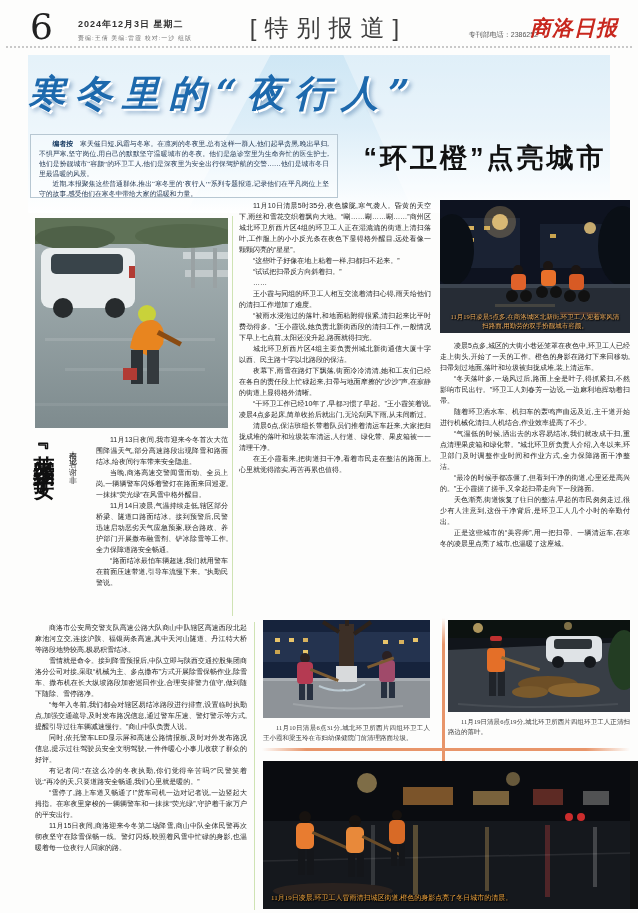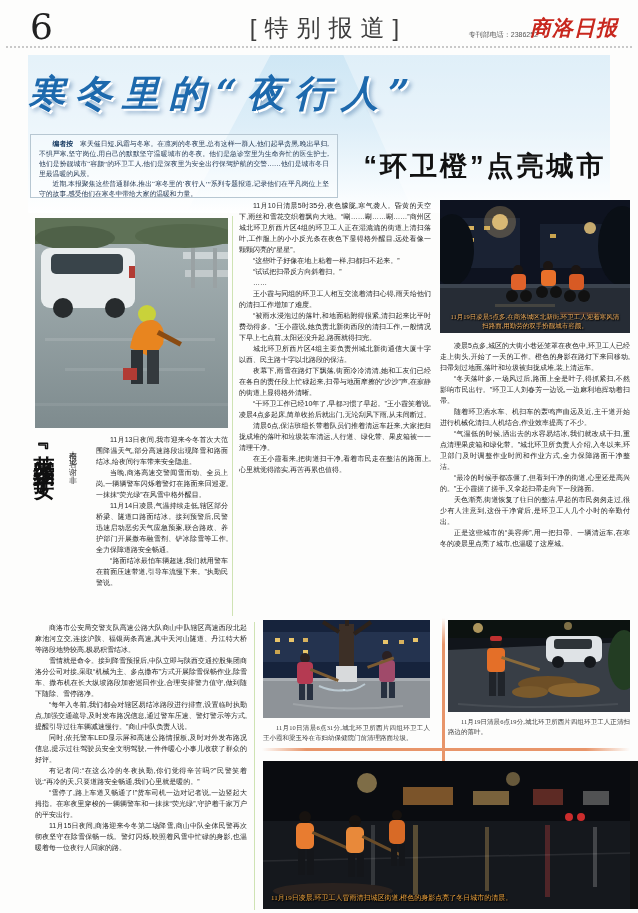--- a/index.html
+++ b/index.html
@@ -86,6 +86,10 @@
 <div class="page">
 
   <div class="pagenum">6</div>
+  <div class="dateblock">
+    <div class="dateline">2024年12月3日 星期二</div>
+    <div class="credits">责编:王倩 美编:雷霞 校对:一沙 组版</div>
+  </div>
   <div class="section-title">[特别报道]</div>
   <div class="phone">专刊部电话：2386252</div>
   <div class="masthead">商洛日报</div>

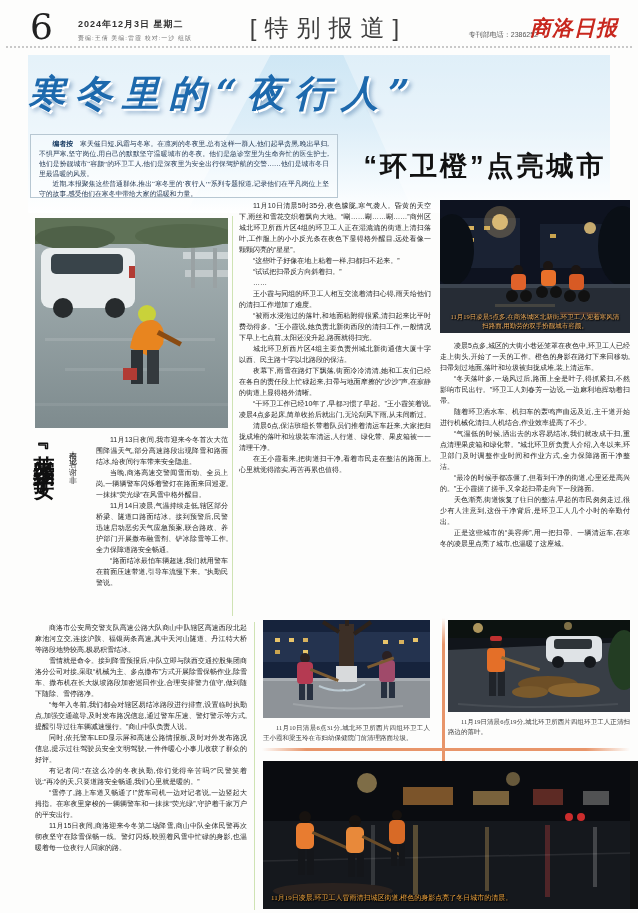--- a/index.html
+++ b/index.html
@@ -38,7 +38,7 @@
   .editor-note b{color:#12365e;}
   
   .r-headline{position:absolute;left:340px;top:140px;width:290px;text-align:center;}
-  .r-headline h1{margin:8px;font-size:27px;letter-spacing:3px;color:#111;font-weight:bold;}
+  .r-headline h1{margin:0;font-size:27px;letter-spacing:3px;color:#111;font-weight:bold;}
   .r-byline{margin-top:7px;font-size:8px;color:#333;letter-spacing:2px;}
   
   .col{position:absolute;overflow:hidden;font-size:7px;line-height:11px;

